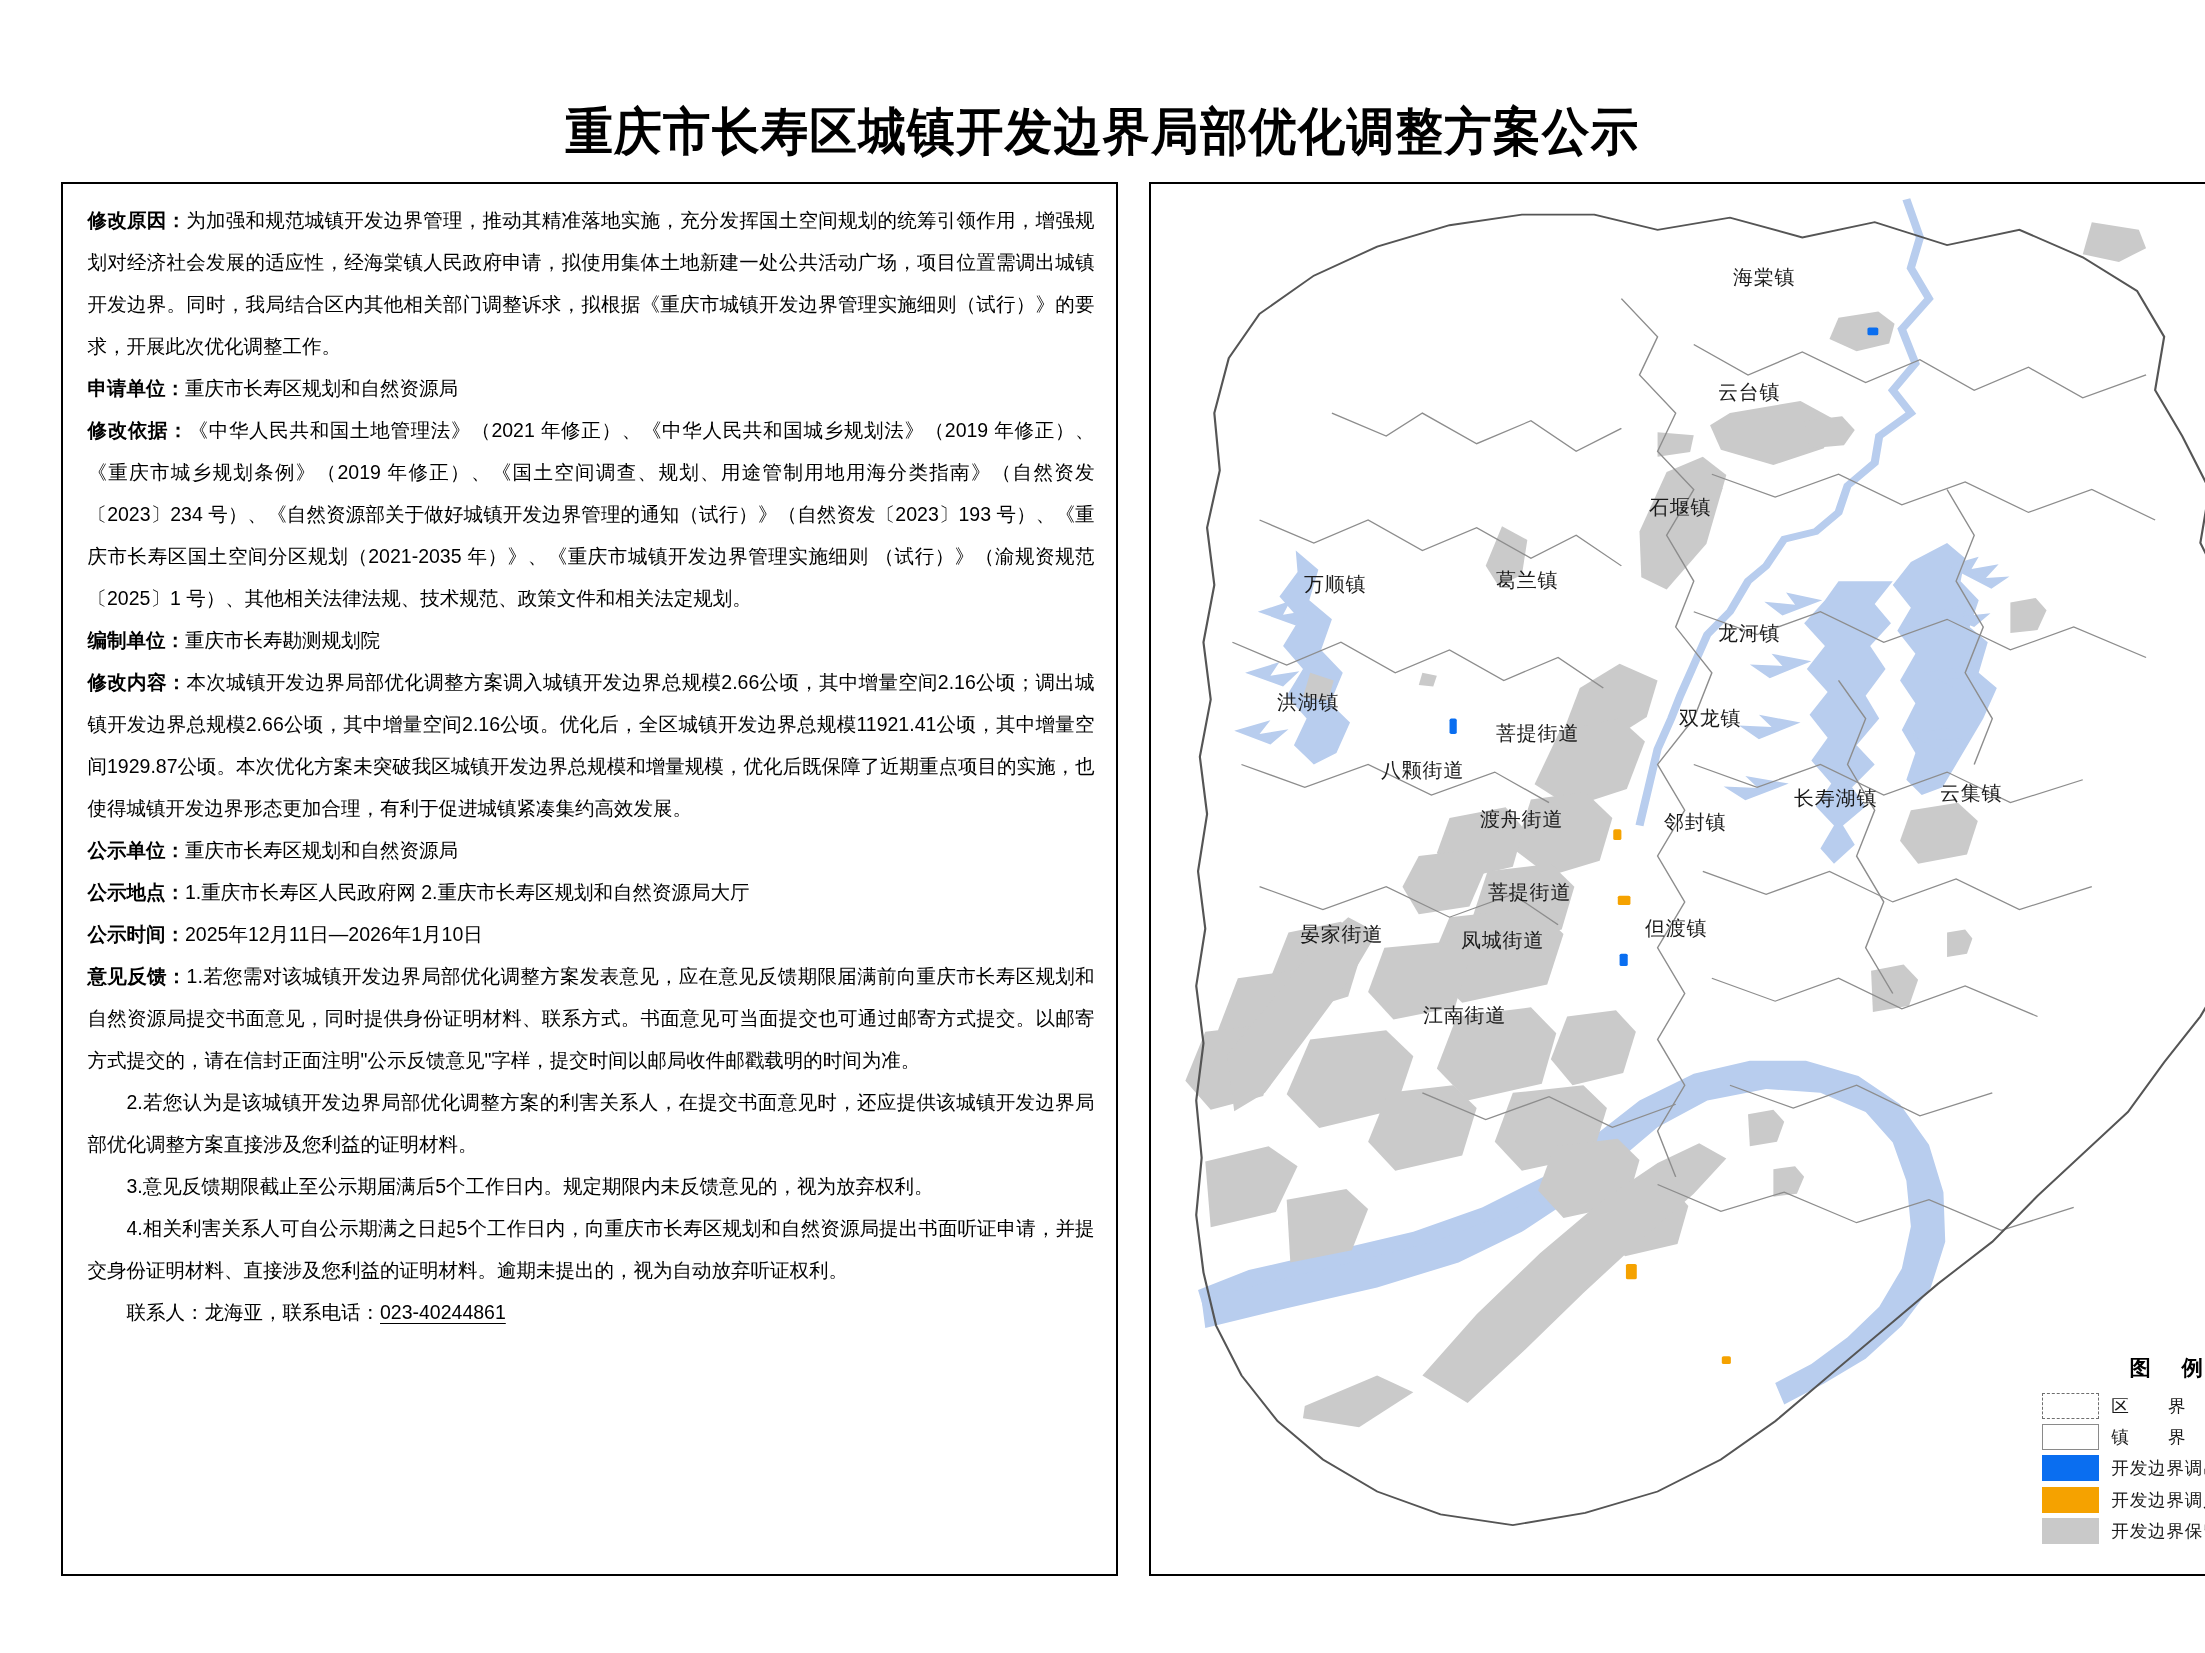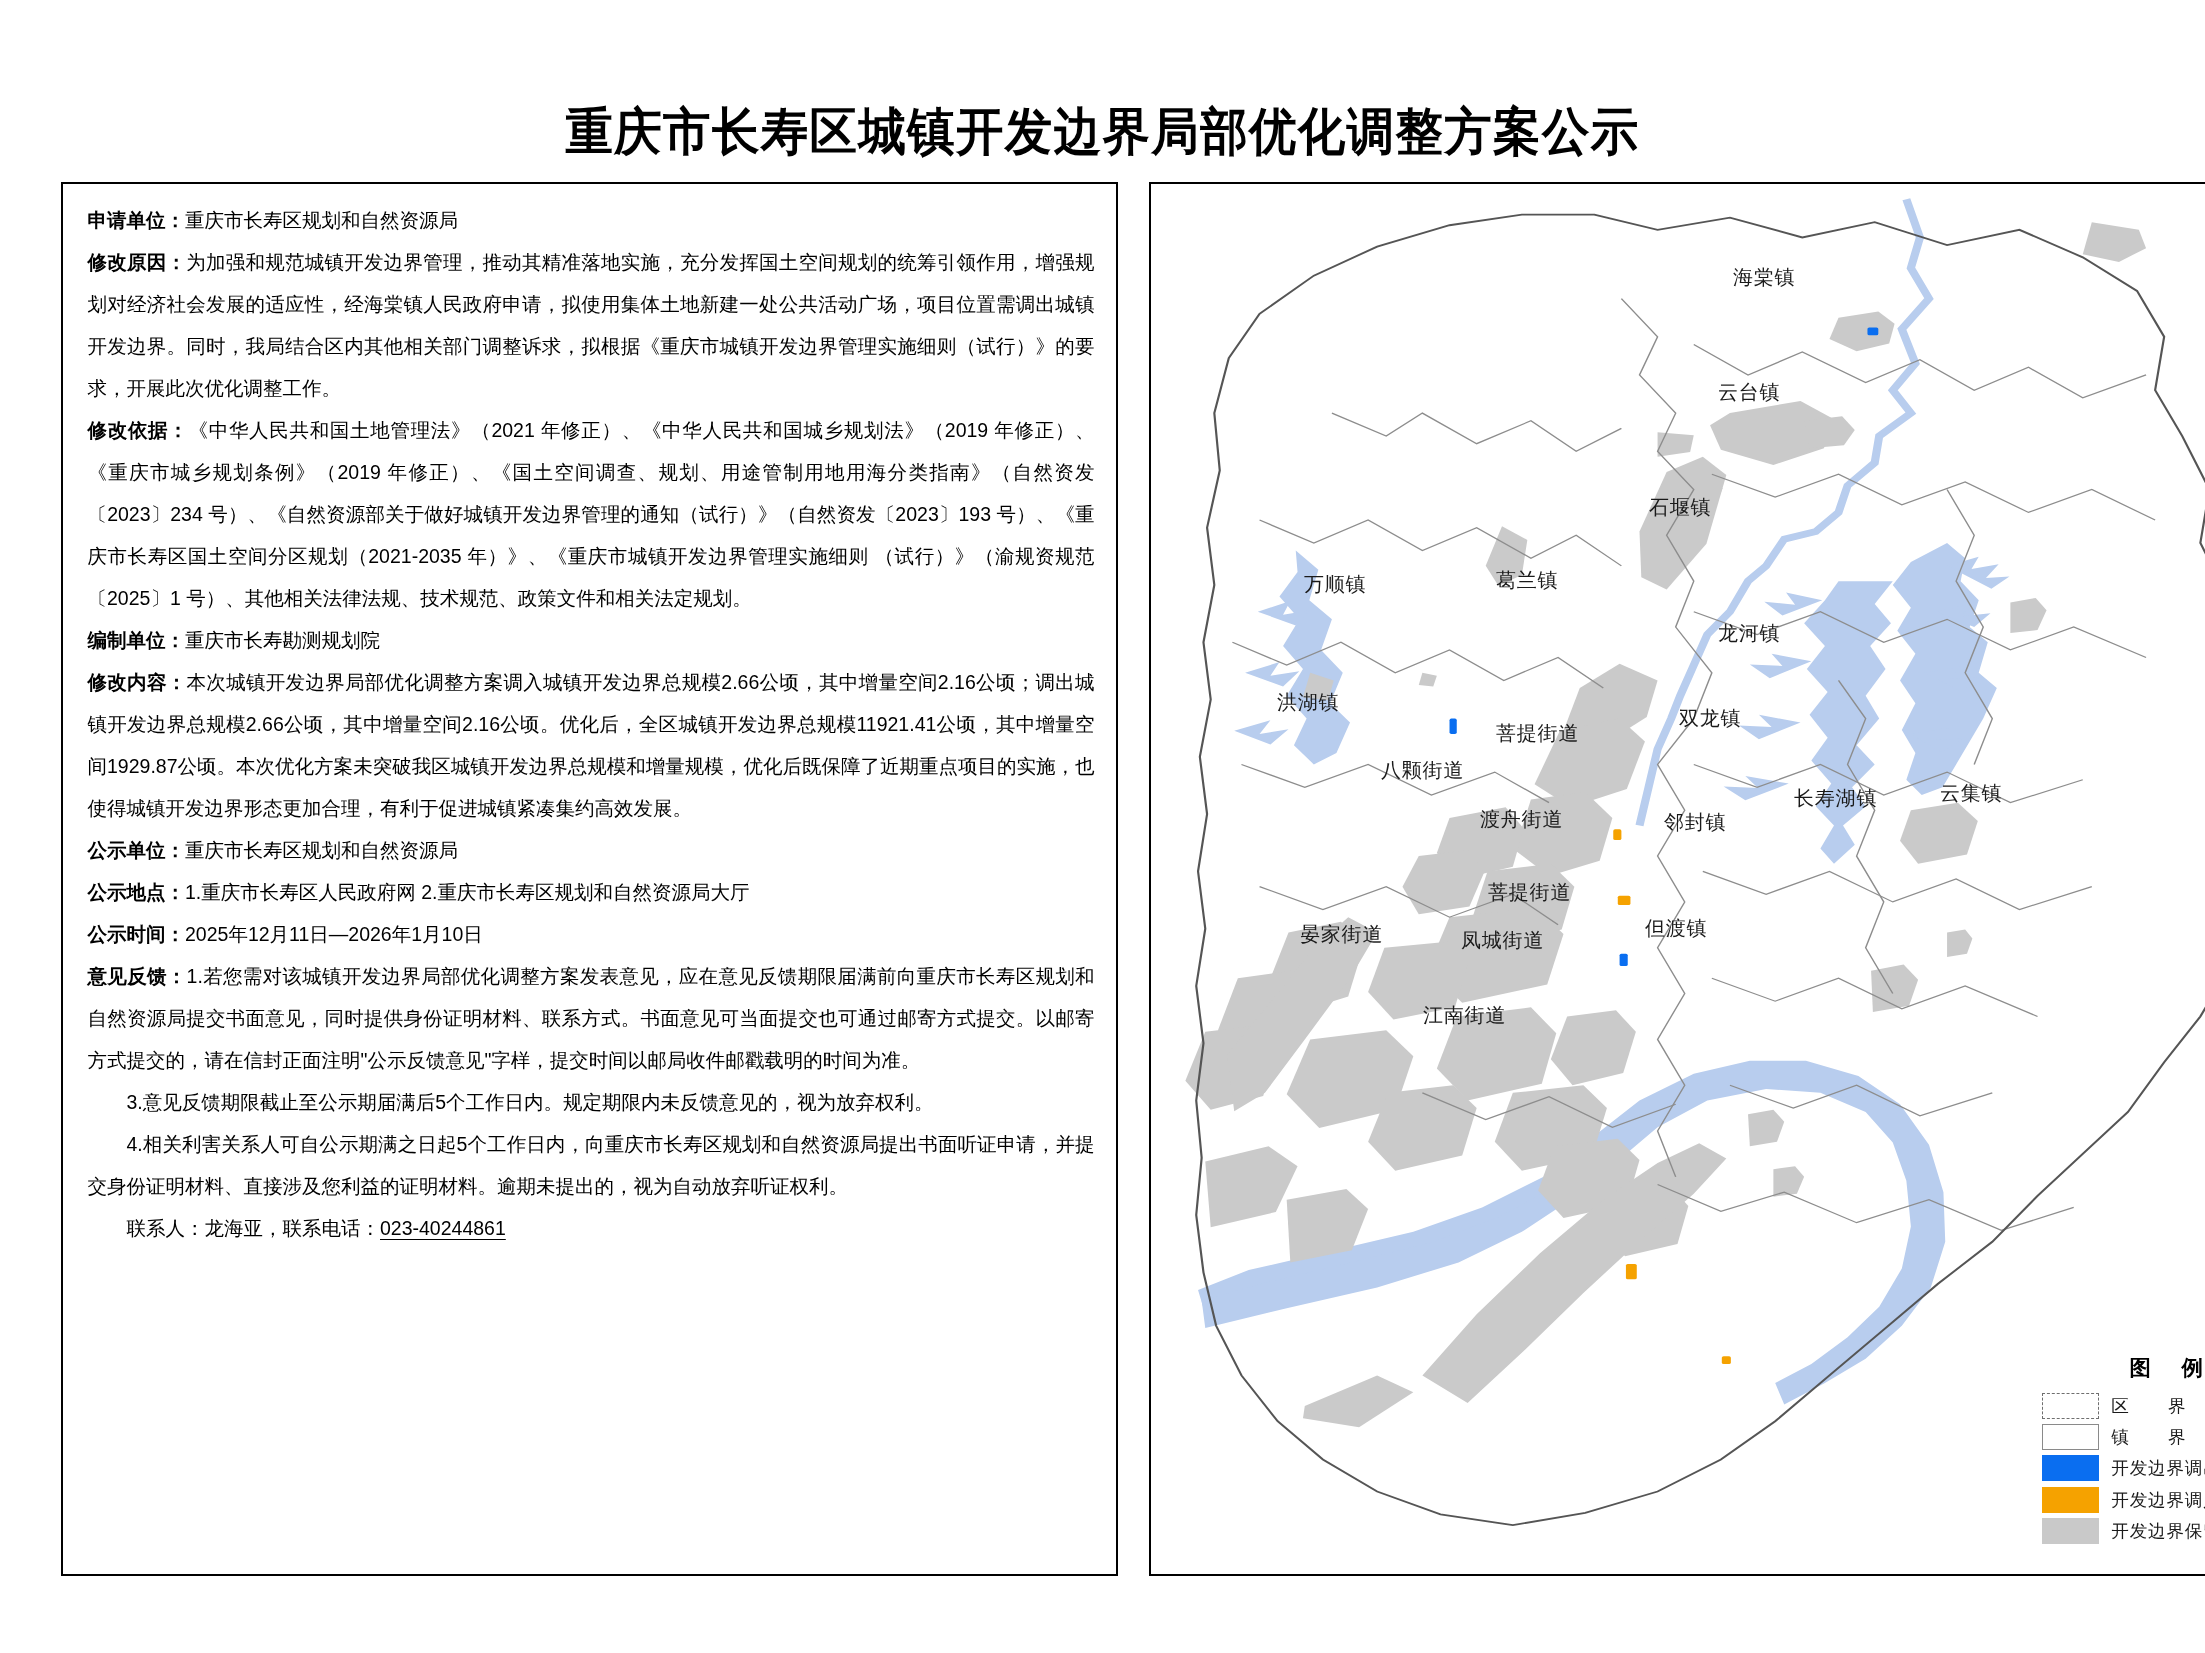--- a/index.html
+++ b/index.html
@@ -83,9 +83,9 @@
   <div class="panel">
     <div class="panel-inner">
 
+      <p class="p"><span class="lbl">修改原因：</span><span>为加强和规范城镇开发边界管理，推动其精准落地实施，充分发挥国土空间规划的统筹引领作用，增强规划对经济社会发展的适应性，经海棠镇人民政府申请，拟使用集体土地新建一处公共活动广场，项目位置需调出城镇开发边界。同时，我局结合区内其他相关部门调整诉求，拟根据《重庆市城镇开发边界管理实施细则（试行）》的要求，开展此次优化调整工作。</span></p>
+
       <p class="p"><span class="lbl">申请单位：</span><span>重庆市长寿区规划和自然资源局</span></p>
-
-      <p class="p"><span class="lbl">修改原因：</span><span>为加强和规范城镇开发边界管理，推动其精准落地实施，充分发挥国土空间规划的统筹引领作用，增强规划对经济社会发展的适应性，经海棠镇人民政府申请，拟使用集体土地新建一处公共活动广场，项目位置需调出城镇开发边界。同时，我局结合区内其他相关部门调整诉求，拟根据《重庆市城镇开发边界管理实施细则（试行）》的要求，开展此次优化调整工作。</span></p>
 
       <p class="p"><span class="lbl">修改依据：</span><span>《中华人民共和国土地管理法》（2021 年修正）、《中华人民共和国城乡规划法》（2019 年修正）、《重庆市城乡规划条例》（2019 年修正）、《国土空间调查、规划、用途管制用地用海分类指南》（自然资发〔2023〕234 号）、《自然资源部关于做好城镇开发边界管理的通知（试行）》（自然资发〔2023〕193 号）、《重庆市长寿区国土空间分区规划（2021-2035 年）》、《重庆市城镇开发边界管理实施细则 （试行）》（渝规资规范〔2025〕1 号）、其他相关法律法规、技术规范、政策文件和相关法定规划。</span></p>
 

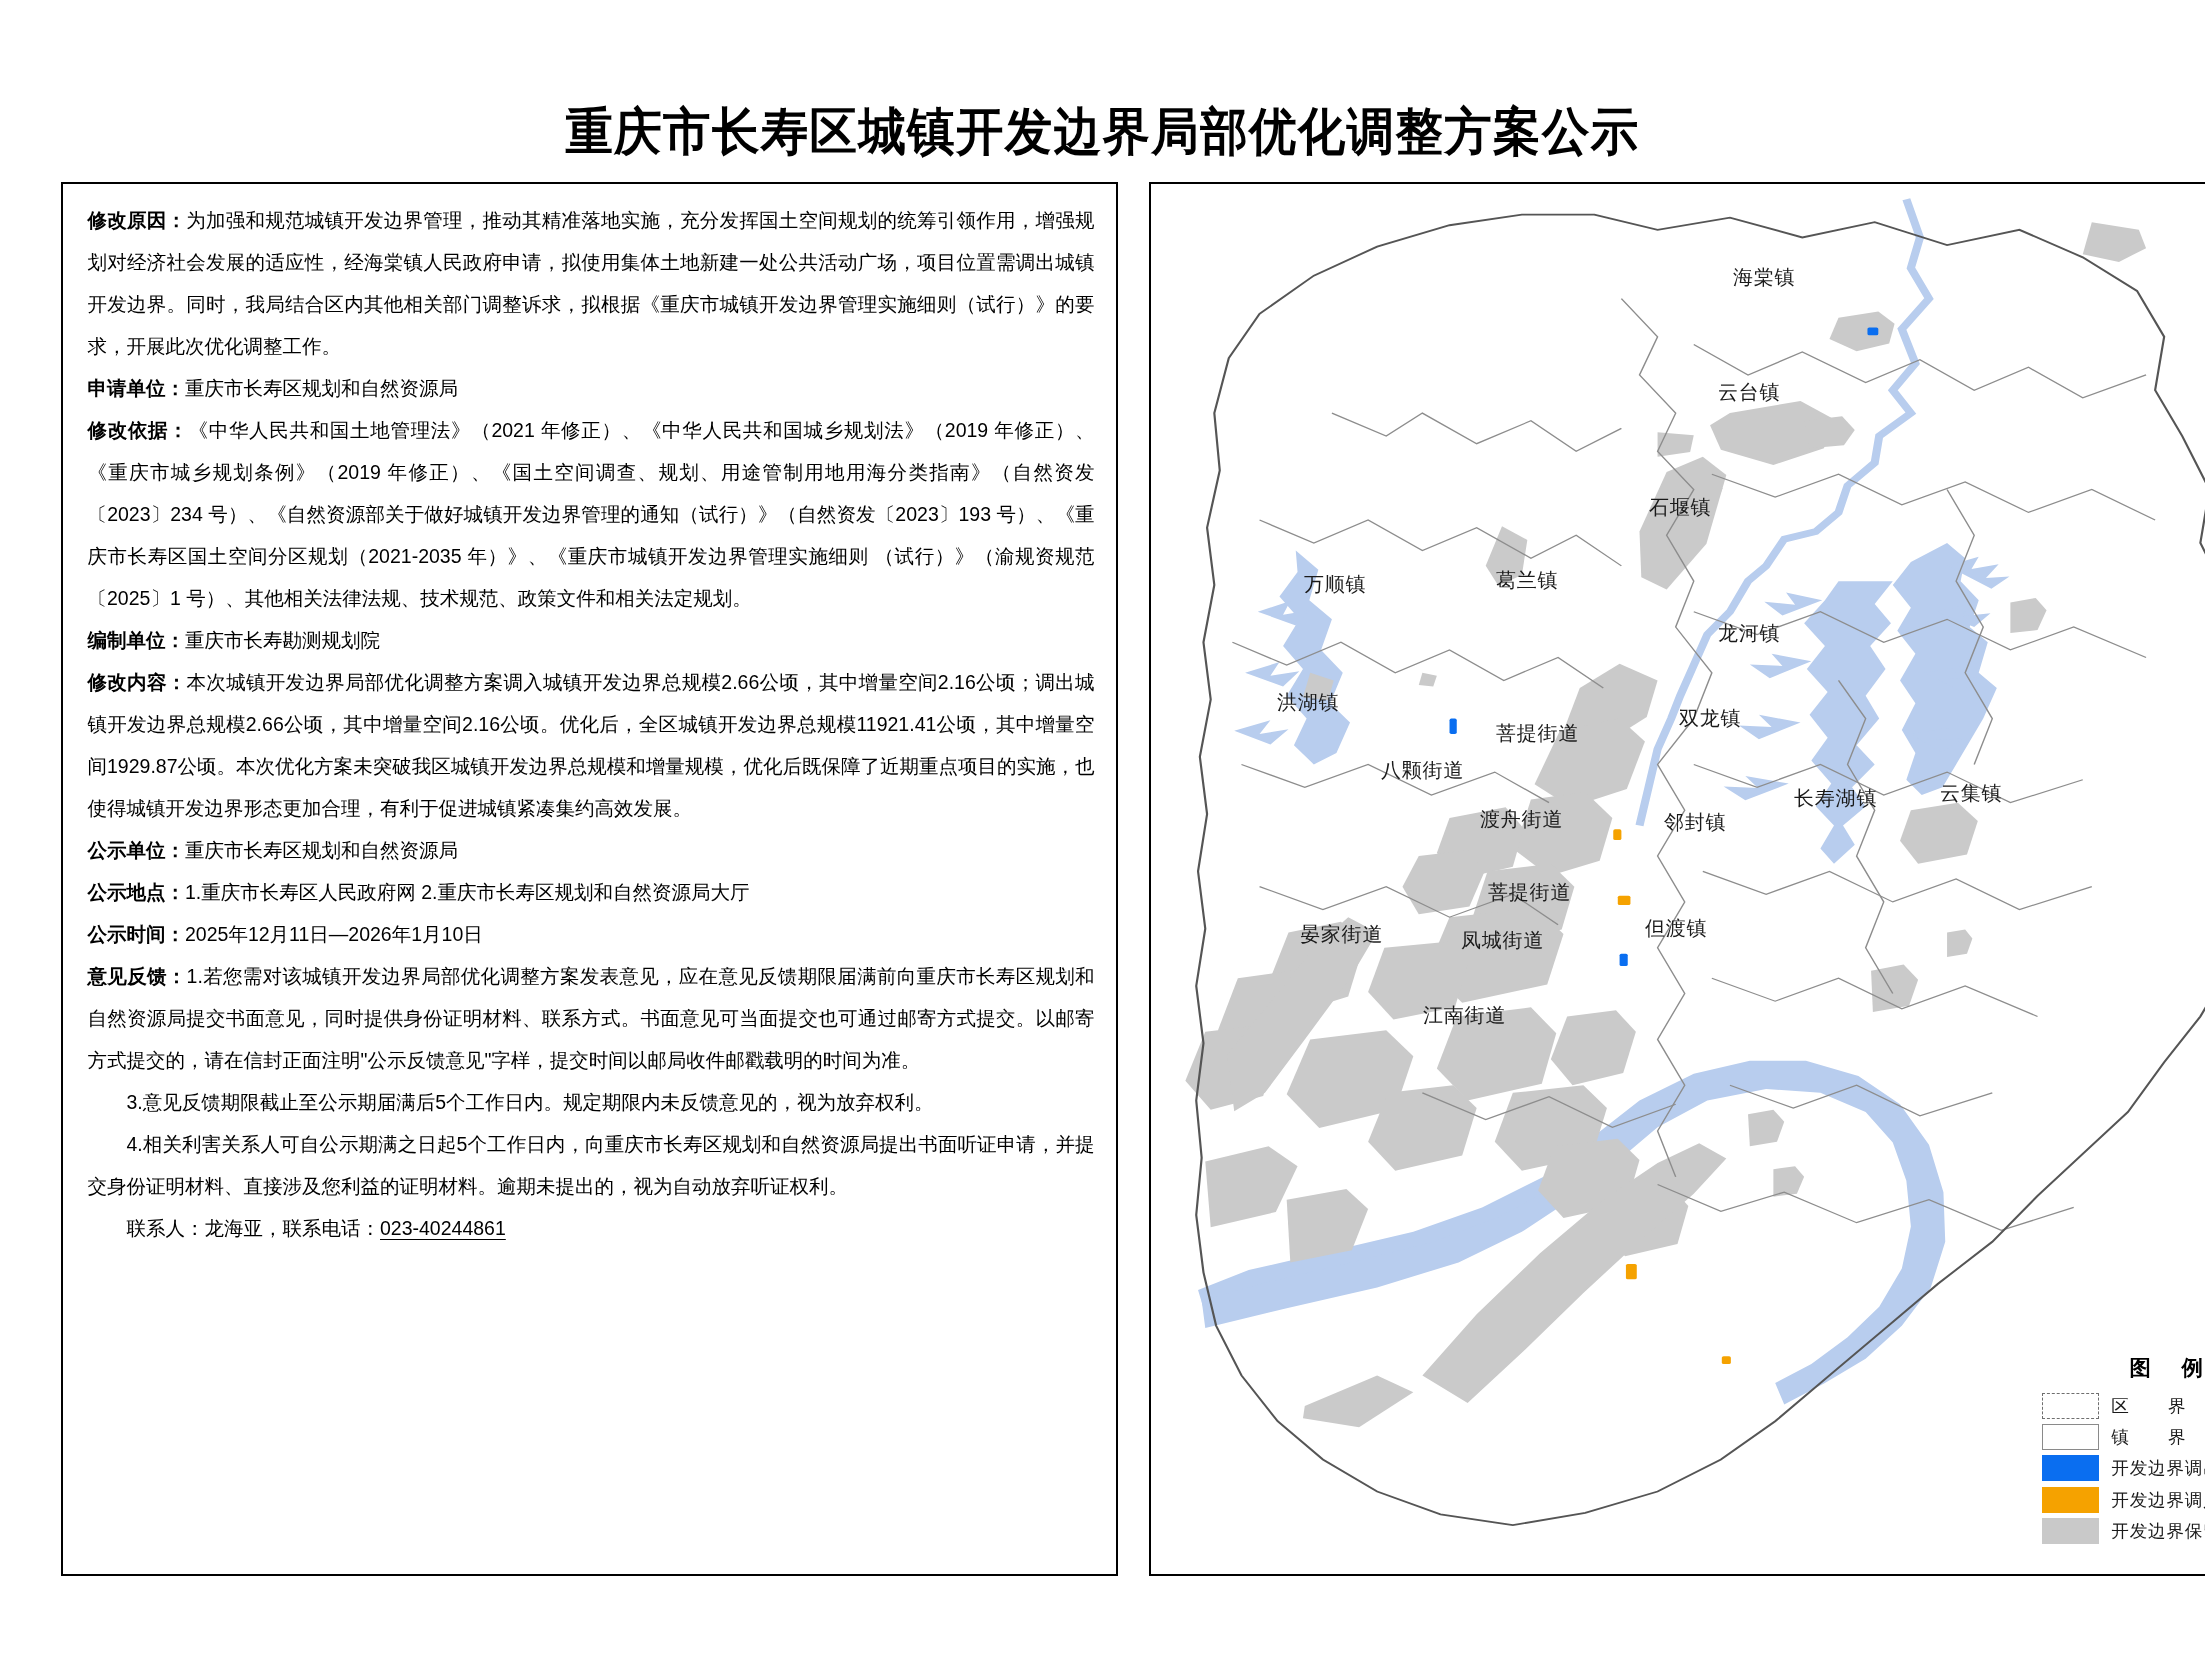--- a/index.html
+++ b/index.html
@@ -101,6 +101,7 @@
 
       <p class="p"><span class="lbl">意见反馈：</span><span>1.若您需对该城镇开发边界局部优化调整方案发表意见，应在意见反馈期限届满前向重庆市长寿区规划和自然资源局提交书面意见，同时提供身份证明材料、联系方式。书面意见可当面提交也可通过邮寄方式提交。以邮寄方式提交的，请在信封正面注明"公示反馈意见"字样，提交时间以邮局收件邮戳载明的时间为准。</span></p>
 
+      <p class="p ind"><span>2.若您认为是该城镇开发边界局部优化调整方案的利害关系人，在提交书面意见时，还应提供该城镇开发边界局部优化调整方案直接涉及您利益的证明材料。</span></p>
 
       <p class="p ind"><span>3.意见反馈期限截止至公示期届满后5个工作日内。规定期限内未反馈意见的，视为放弃权利。</span></p>
 

